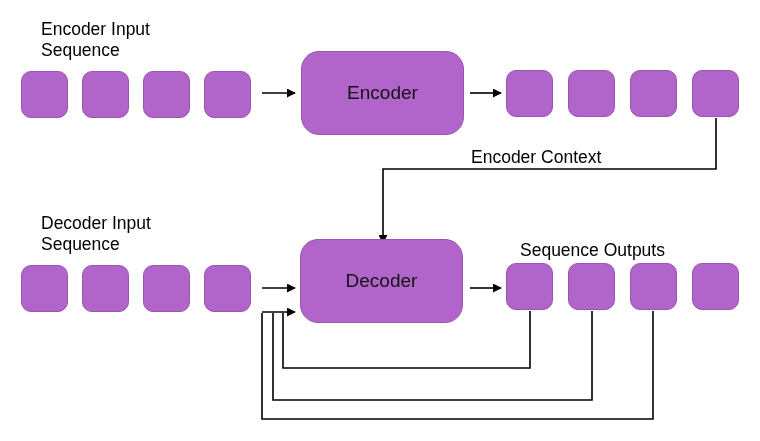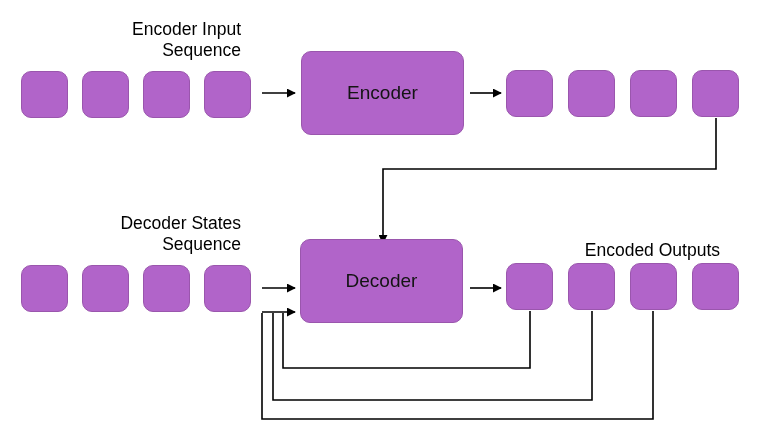--- a/index.html
+++ b/index.html
@@ -22,7 +22,7 @@
   .wires path{fill:none;stroke:var(--line);stroke-width:1.6;stroke-linejoin:miter;}
   .label{
     position:absolute;
-    text-align:right;
+    text-align:left;
     font-size:17.5px;
     line-height:21px;
     white-space:nowrap;

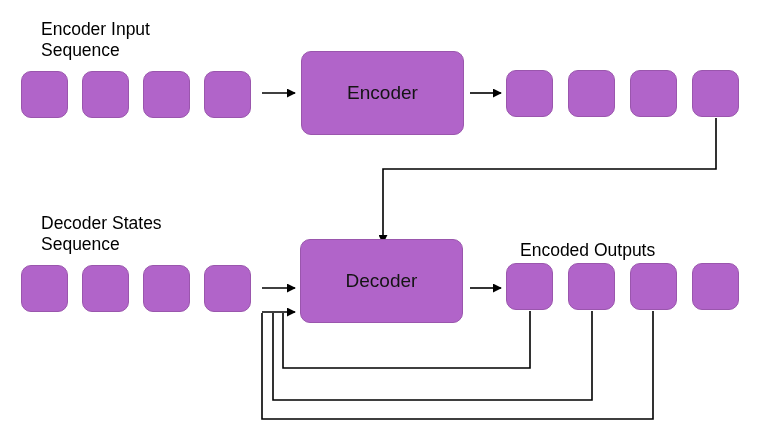--- a/index.html
+++ b/index.html
@@ -44,7 +44,7 @@
   .bigbox{
     position:absolute;
     width:163px;height:84px;
-    border-radius:10px;
+    border-radius:18px;
     background:var(--block-fill);
     border:1.5px solid var(--block-stroke);
     box-sizing:border-box;

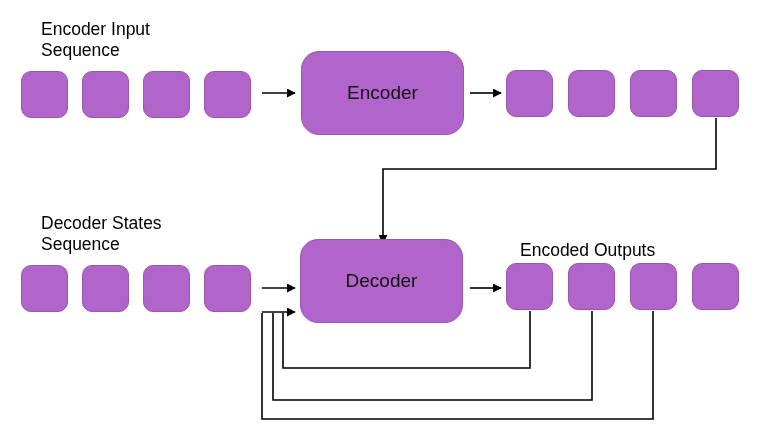--- a/index.html
+++ b/index.html
@@ -99,6 +99,7 @@
       <div class="block"></div>
     </div>
 
+  <div class="label" style="left:471px;top:147px;width:200px">Encoder Context</div>
 
   <div class="label" style="left:41px;top:213px;width:200px">
     <div>Decoder States</div>

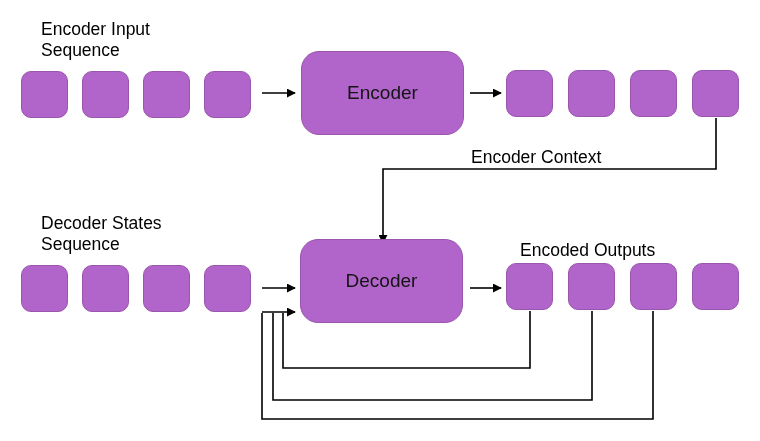--- a/index.html
+++ b/index.html
@@ -102,7 +102,7 @@
   <div class="label" style="left:471px;top:147px;width:200px">Encoder Context</div>
 
   <div class="label" style="left:41px;top:213px;width:200px">
-    <div>Decoder States</div>
+    <div>Decoder Input</div>
     <div>Sequence</div>
   </div>
 

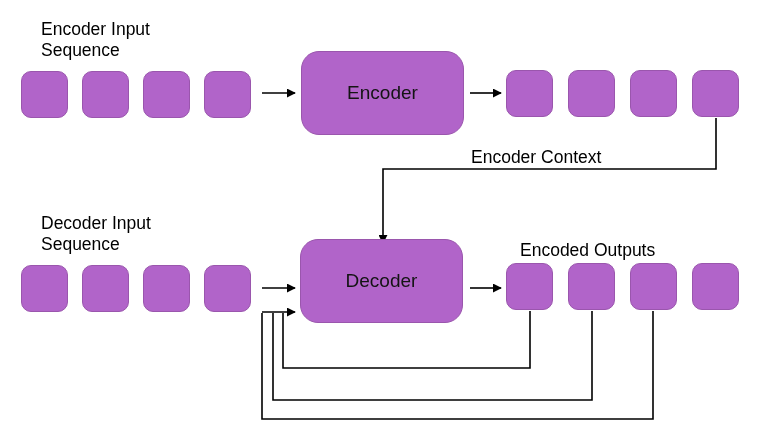--- a/index.html
+++ b/index.html
@@ -117,7 +117,7 @@
     <span>Decoder</span>
   </div>
 
-  <div class="label" style="left:520px;top:240px;width:200px">Encoded Outputs</div>
+  <div class="label" style="left:520px;top:240px;width:200px">Sequence Outputs</div>
 
   <div class="row right-gap" style="left:506px;top:263px">
     <div class="block"></div>

